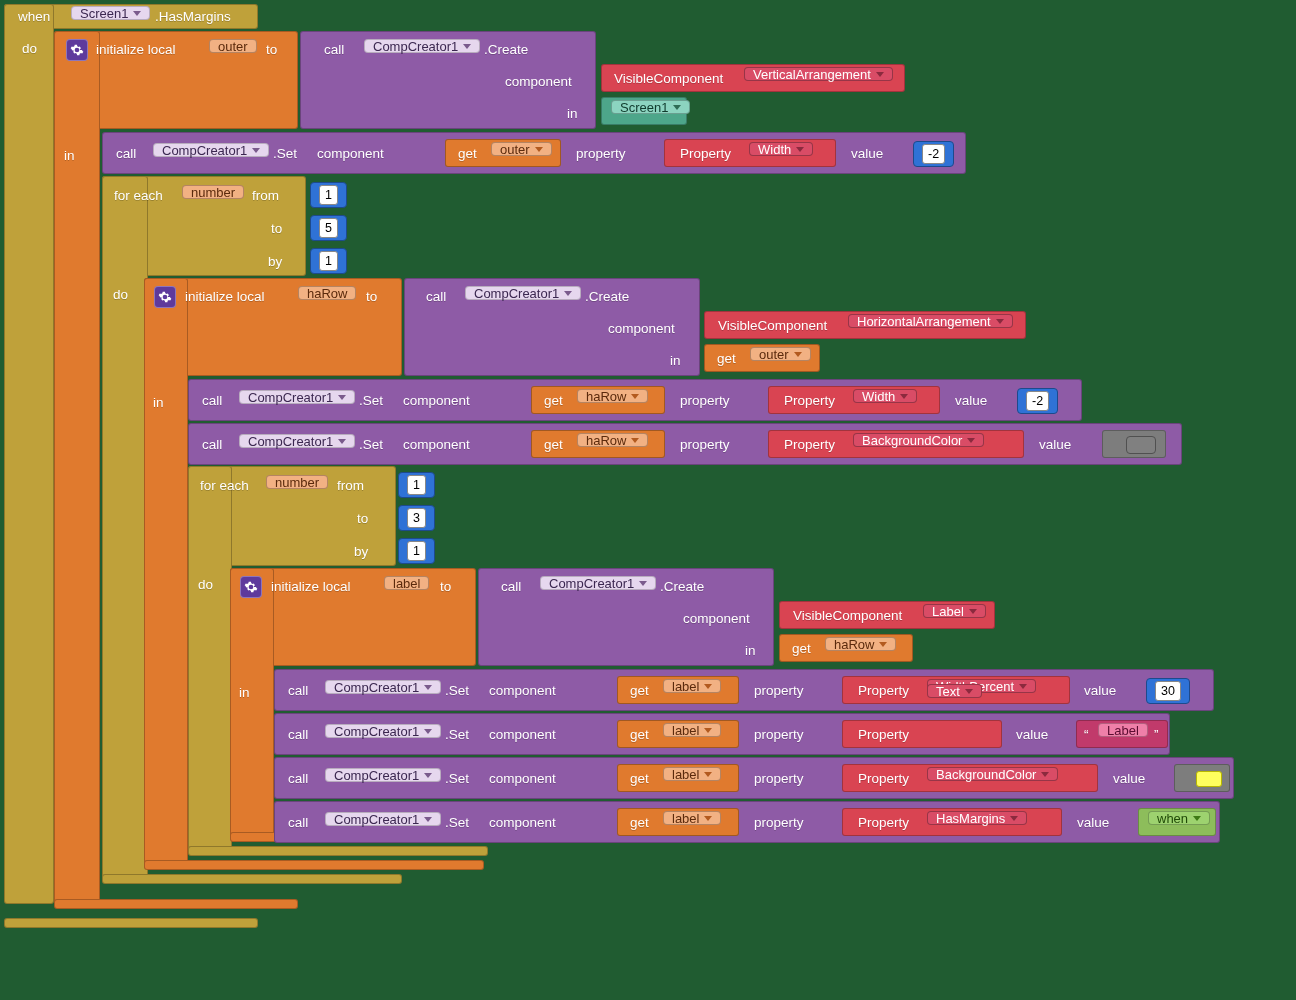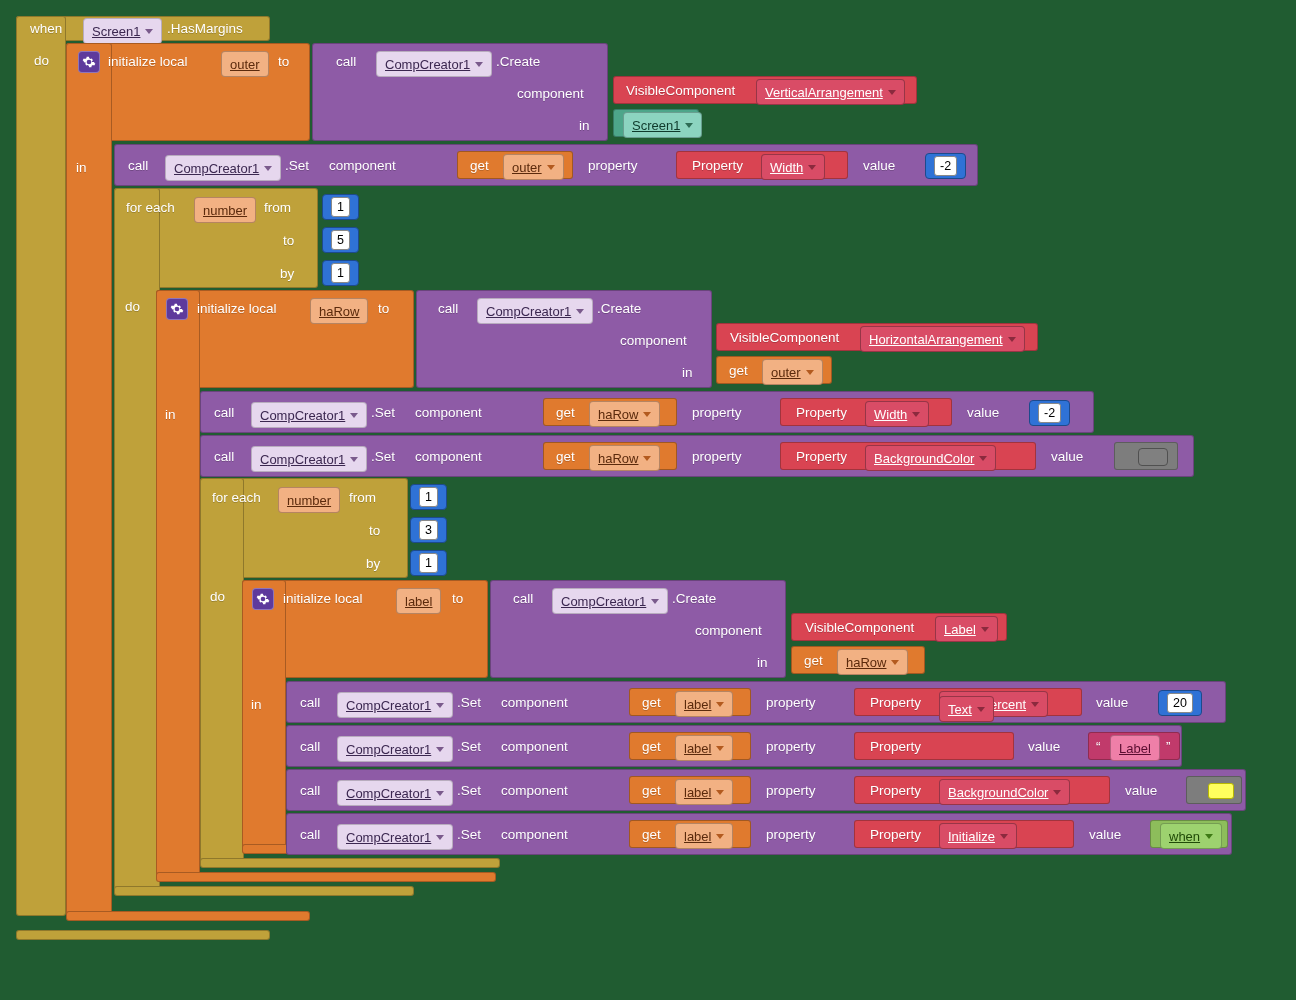--- a/index.html
+++ b/index.html
@@ -3,7 +3,7 @@
 <meta charset="utf-8">
 <style>
 html,body{margin:0;padding:0;background:#205c31;font-family:"Helvetica Neue",Arial,sans-serif;font-size:14px;color:#fff}
-#stage{position:relative;width:1234px;height:924px;margin:16px;}
+#stage{position:relative;width:1234px;height:924px;margin:4px;}
 .blk{position:absolute;border-radius:3px;box-sizing:border-box;}
 .txt{position:absolute;white-space:nowrap;font-size:13.5px;color:#fff;text-shadow:0 1px 0 rgba(0,0,0,0.2);}
 .pill{position:absolute;display:flex;align-items:center;padding:0 8px;height:26px;border-radius:4px;font-size:13px;box-sizing:border-box;text-decoration:underline;}

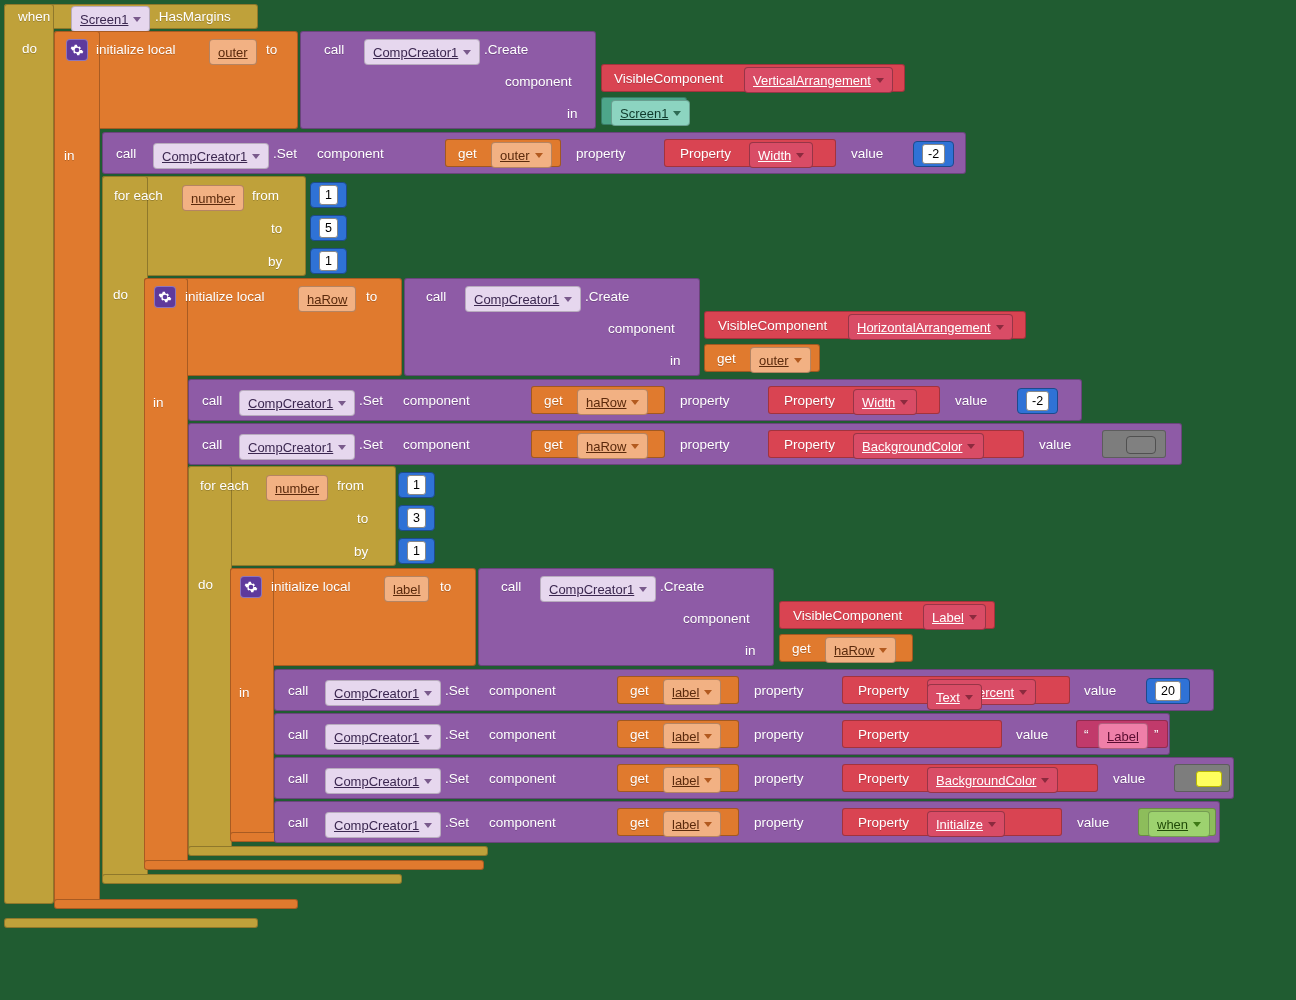--- a/index.html
+++ b/index.html
@@ -6,7 +6,7 @@
 #stage{position:relative;width:1234px;height:924px;margin:4px;}
 .blk{position:absolute;border-radius:3px;box-sizing:border-box;}
 .txt{position:absolute;white-space:nowrap;font-size:13.5px;color:#fff;text-shadow:0 1px 0 rgba(0,0,0,0.2);}
-.pill{position:absolute;display:flex;align-items:center;padding:0 8px;height:26px;border-radius:4px;font-size:13px;box-sizing:border-box;text-decoration:underline;}
+.pill{position:absolute;display:flex;align-items:center;padding:0 8px;height:14px;border-radius:4px;font-size:13px;box-sizing:border-box;}
 .dd{background:#e6d7ee;color:#3b2750;border:1px solid rgba(0,0,0,0.2);font-weight:500;}
 .ddO{background:#f2b183;color:#5b2a0c;border:1px solid rgba(0,0,0,0.25);font-weight:500;}
 .ddR{background:#d94c66;color:#fff;border:1px solid rgba(0,0,0,0.3);font-weight:500;}

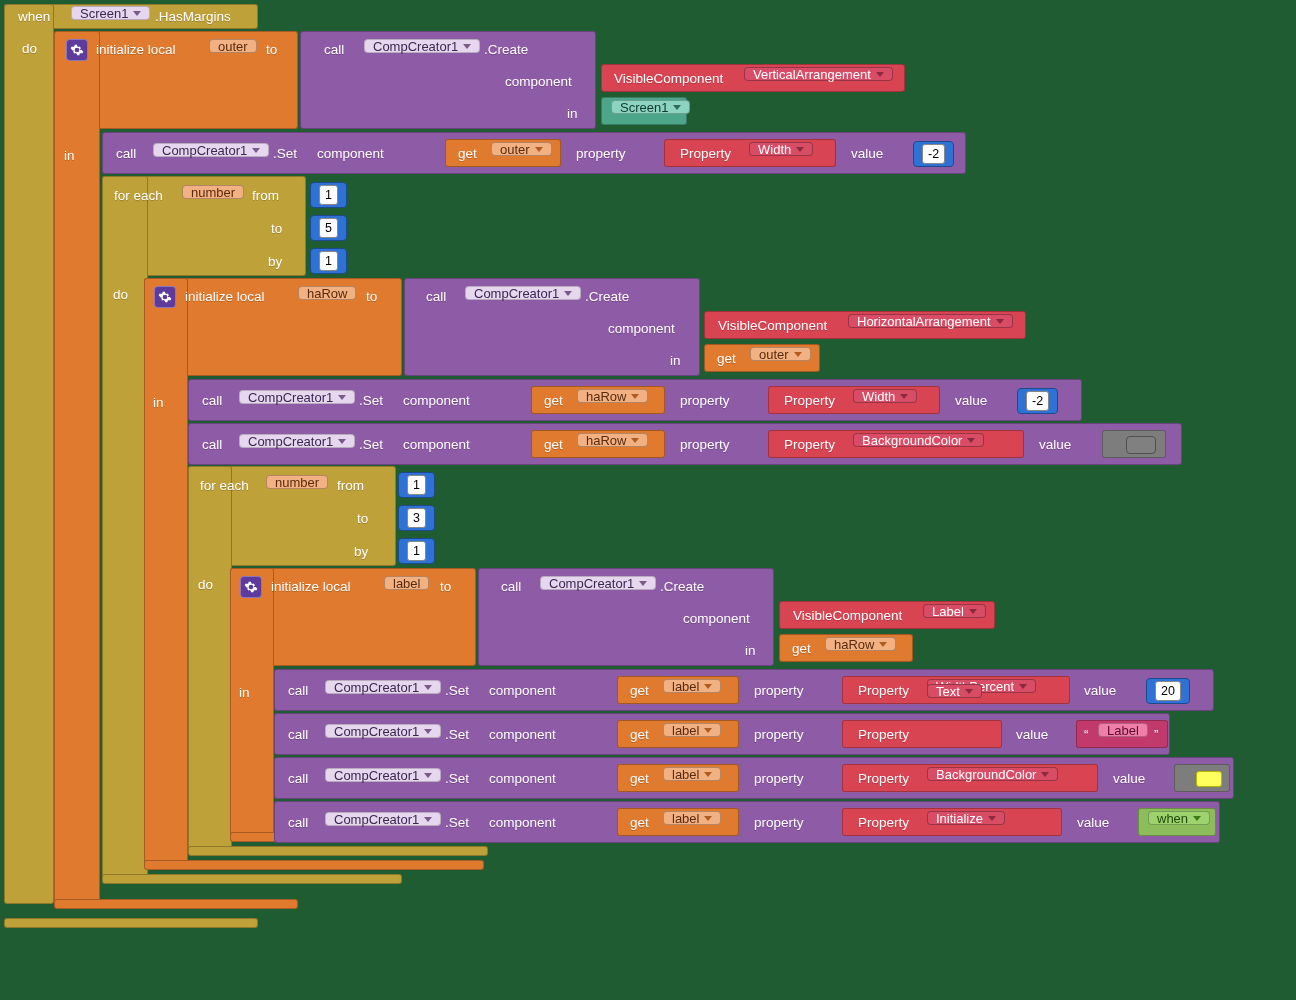--- a/index.html
+++ b/index.html
@@ -316,7 +316,7 @@
     </span>
 <span class="txt" style="left:1080px;top:679px">value</span>
 <div class="num" style="left:1142px;top:674px">
-      <span class="numIn">20</span>
+      <span class="numIn">30</span>
     </div>
 
 <div class="blk cPurple dim" style="left:270px;top:709px;width:896px;height:42px"></div>

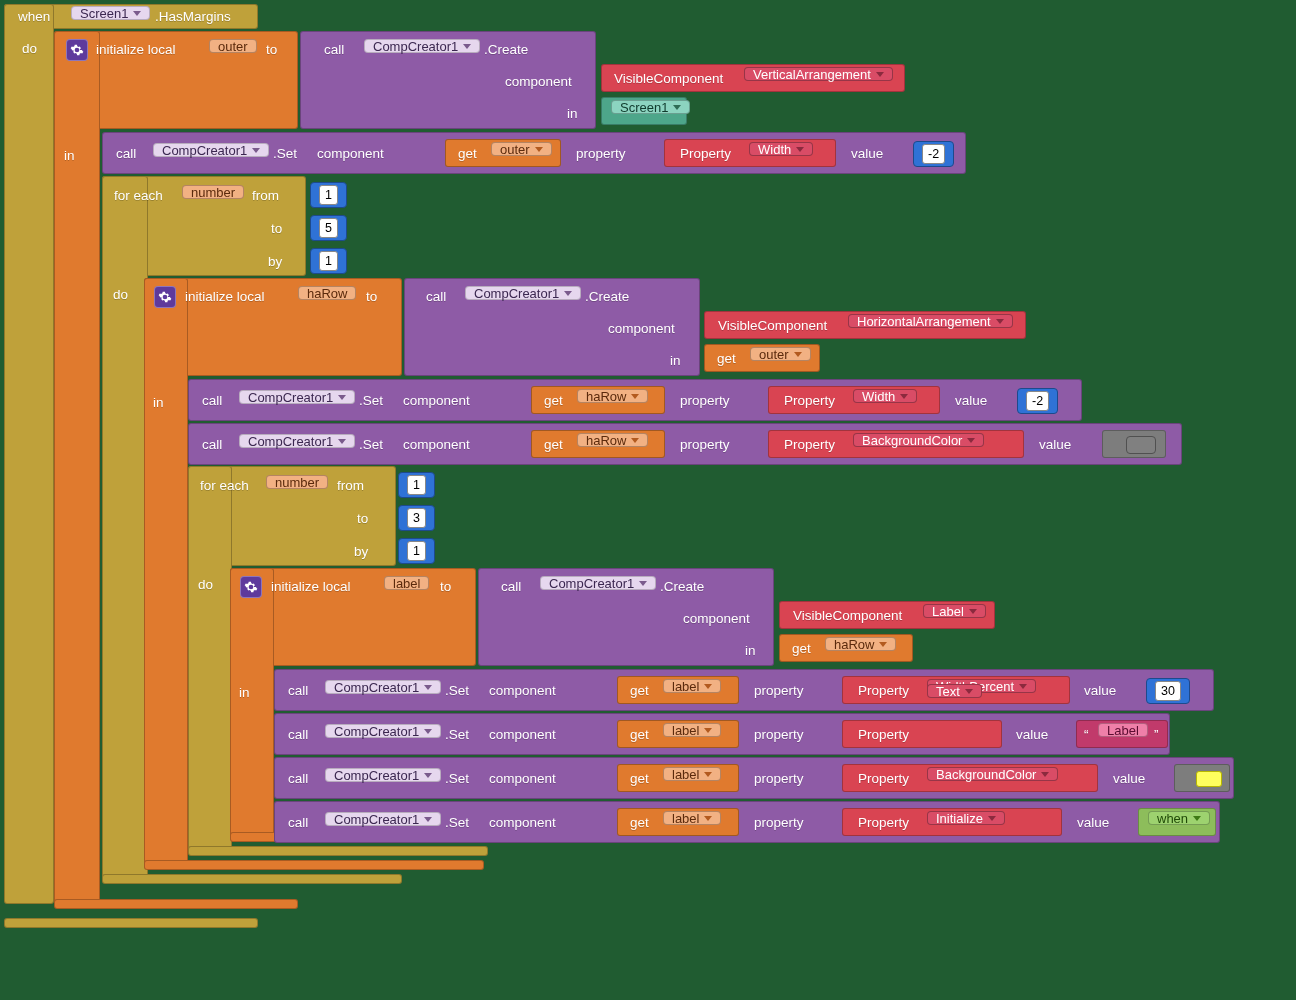--- a/index.html
+++ b/index.html
@@ -391,7 +391,7 @@
 <div class="blk cRed dim" style="left:838px;top:804px;width:220px;height:28px"></div>
 <span class="txt" style="left:854px;top:811px">Property</span>
 <span class="pill ddR" style="left:923px;top:807px">
-      <span>Initialize</span>
+      <span>HasMargins</span>
       <span class="car carD"></span>
     </span>
 <span class="txt" style="left:1073px;top:811px">value</span>

